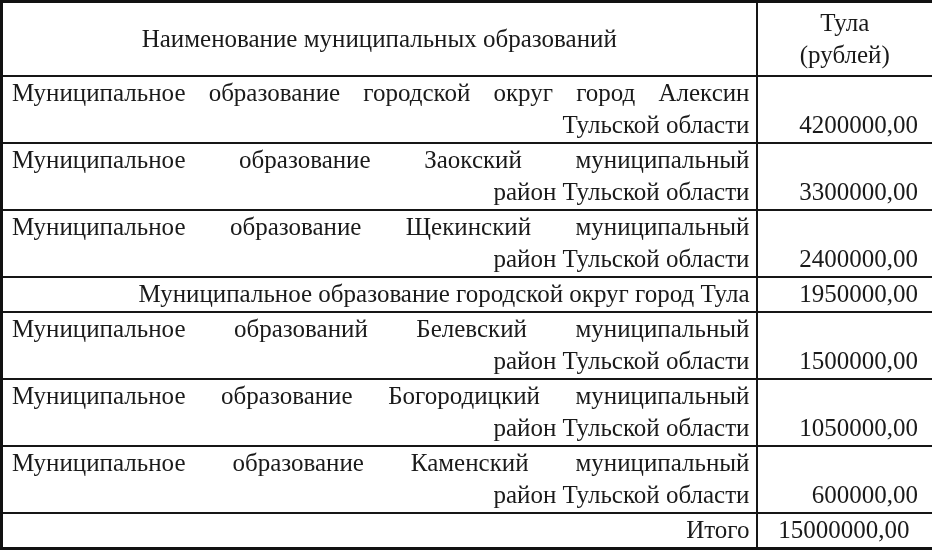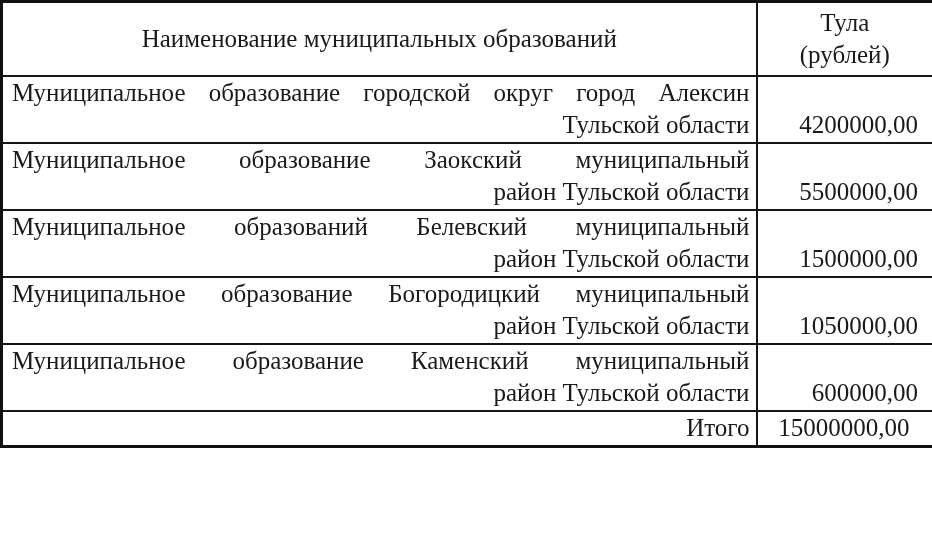--- a/index.html
+++ b/index.html
@@ -103,7 +103,7 @@
             <div class="tline just">Муниципальное образование Заокский муниципальный</div>
             <div class="tline">район Тульской области</div>
           </td>
-          <td class="sum-cell">5500000,00</td>
+          <td class="sum-cell">3300000,00</td>
         </tr>
         <tr>
           <td class="name-cell">

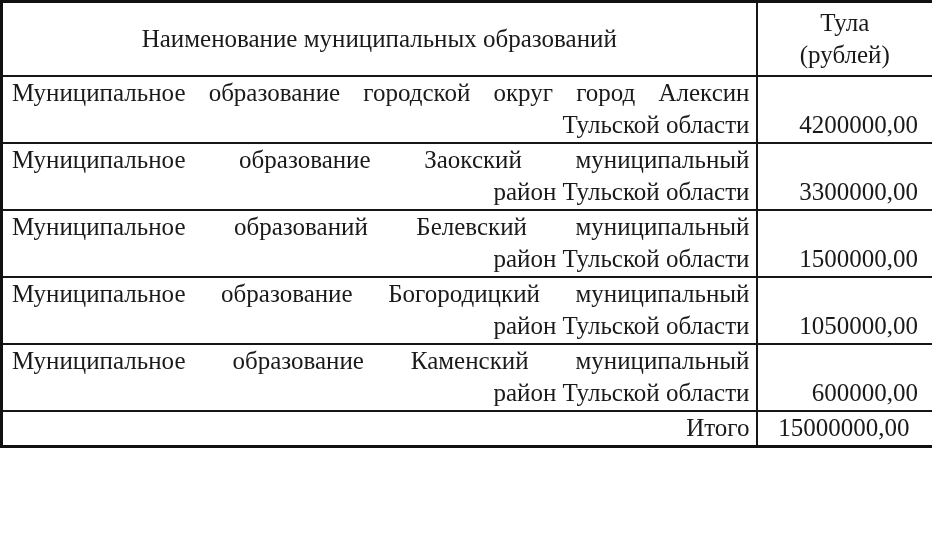--- a/index.html
+++ b/index.html
@@ -107,6 +107,13 @@
         </tr>
         <tr>
           <td class="name-cell">
+            <div class="tline just">Муниципальное образование Щекинский муниципальный</div>
+            <div class="tline">район Тульской области</div>
+          </td>
+          <td class="sum-cell">2400000,00</td>
+        </tr>
+        <tr>
+          <td class="name-cell">
             <div class="tline just">Муниципальное образований Белевский муниципальный</div>
             <div class="tline">район Тульской области</div>
           </td>

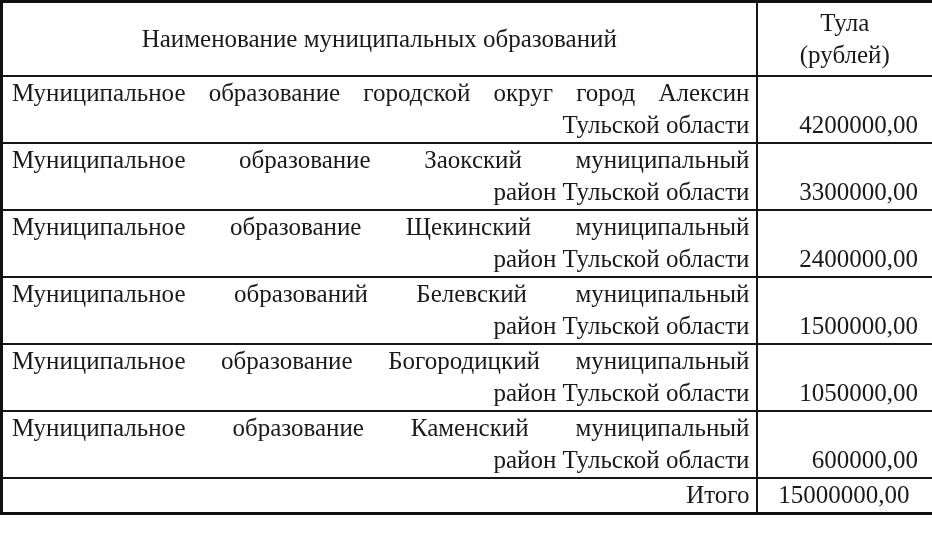--- a/index.html
+++ b/index.html
@@ -114,6 +114,12 @@
         </tr>
         <tr>
           <td class="name-cell">
+            <div class="tline">Муниципальное образование городской округ город Тула</div>
+          </td>
+          <td class="sum-cell">1950000,00</td>
+        </tr>
+        <tr>
+          <td class="name-cell">
             <div class="tline just">Муниципальное образований Белевский муниципальный</div>
             <div class="tline">район Тульской области</div>
           </td>

